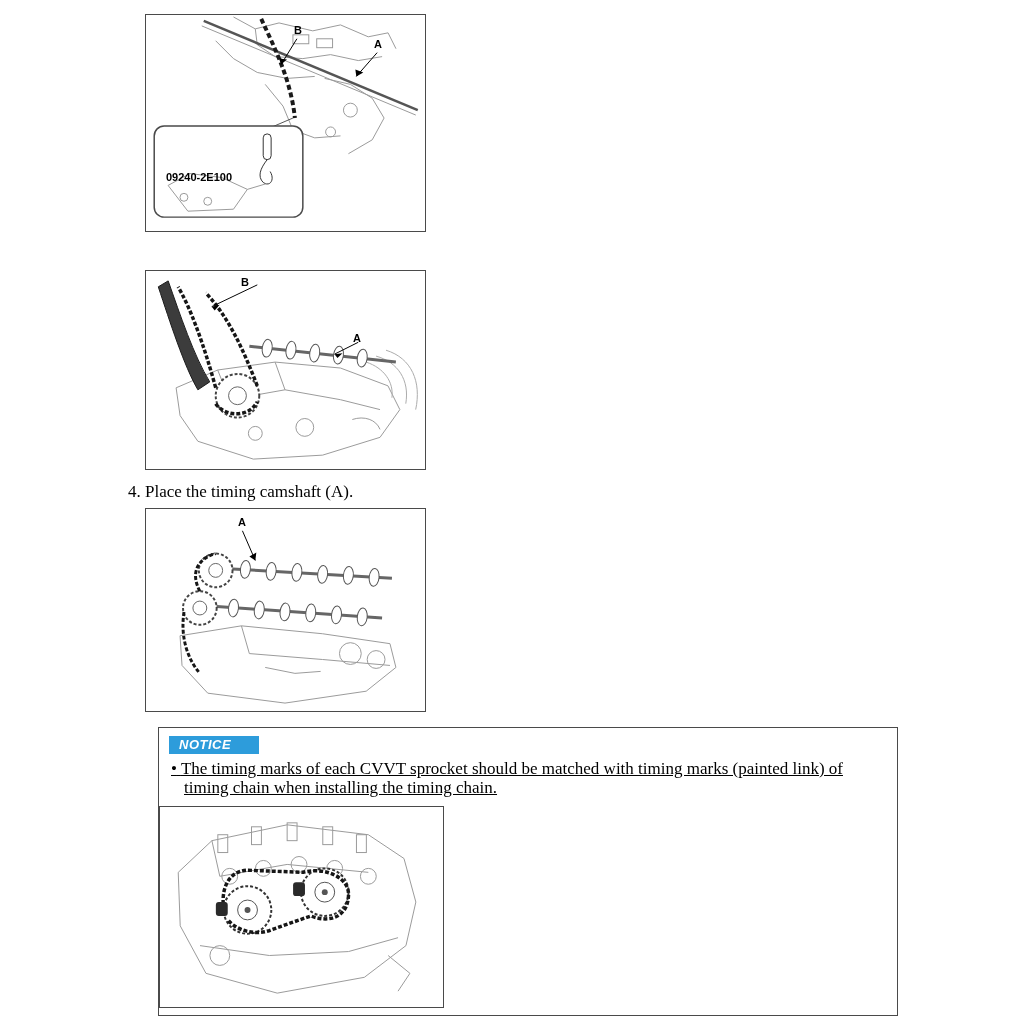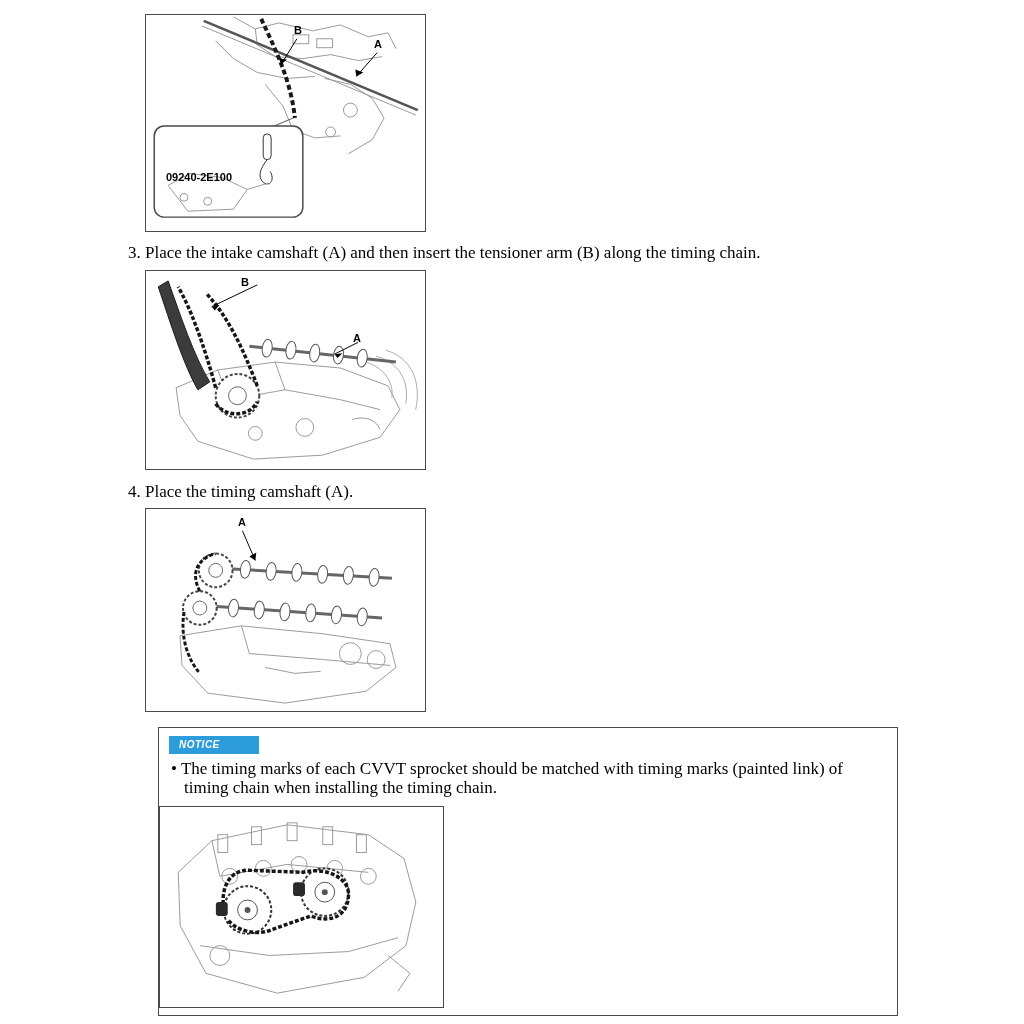--- a/index.html
+++ b/index.html
@@ -103,7 +103,6 @@
     <span class="tool-number">09240-2E100</span>
   </figure>
 
-  <p class="step" id="step3"><span>3.</span> <span>Place the intake camshaft (A) and then insert the tensioner arm (B) along the timing chain.</span></p>
 
   <figure class="fig" id="fig2">
     <svg viewBox="0 0 281 200" xmlns="http://www.w3.org/2000/svg">

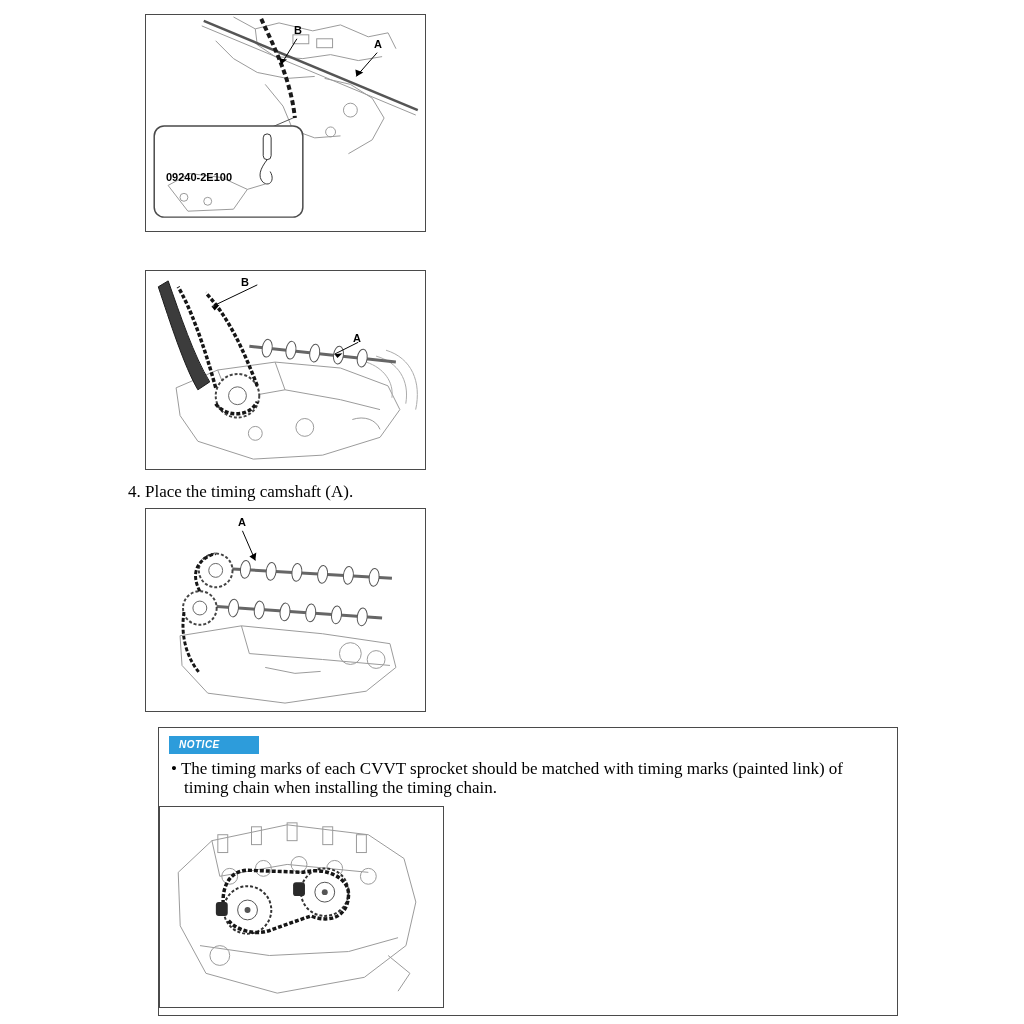--- a/index.html
+++ b/index.html
@@ -43,7 +43,7 @@
     width:90px; height:18px;
     background:#2D9CDB; color:#fff;
     font-family:"Liberation Sans", sans-serif;
-    font-style:italic; font-weight:bold; font-size:10px;
+    font-style:italic; font-weight:bold; font-size:13px;
     line-height:18px; padding-left:10px; letter-spacing:0.5px;
   }
   .notice-bullet {

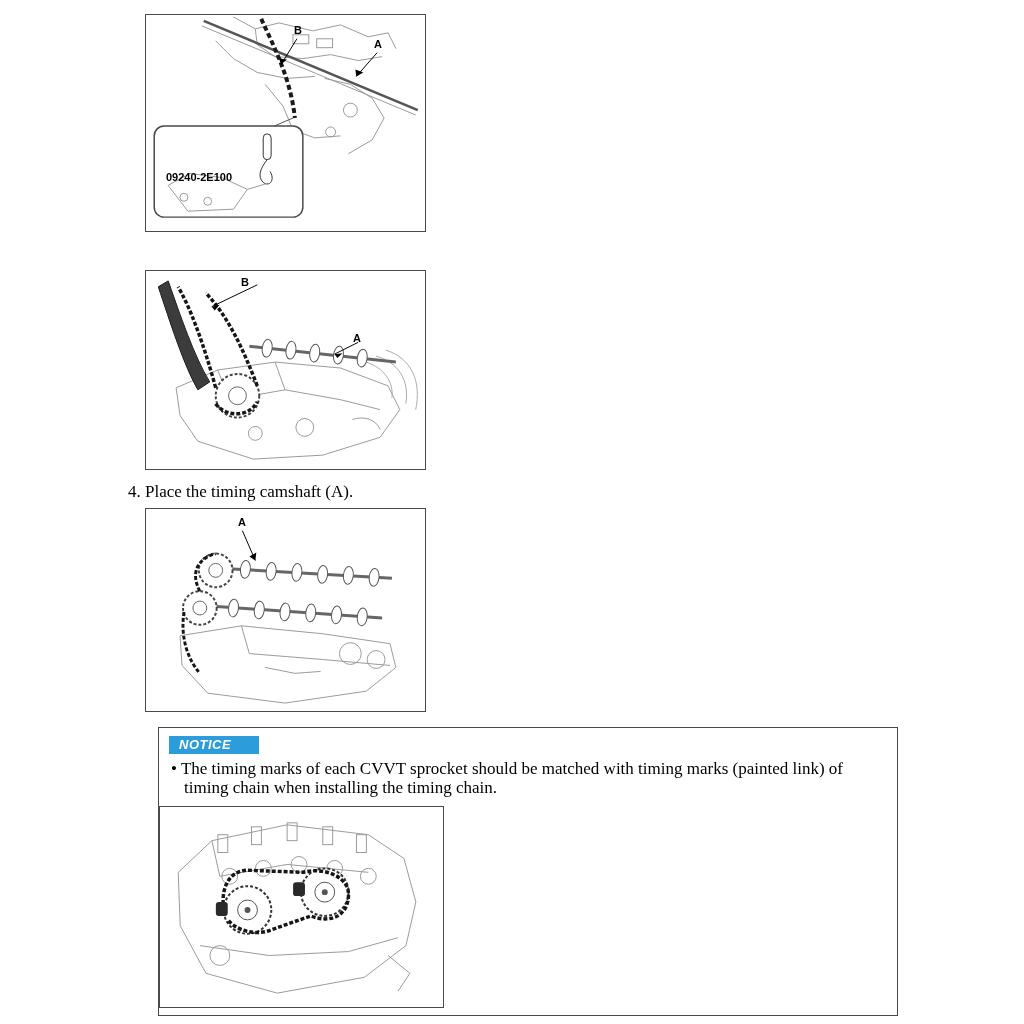--- a/index.html
+++ b/index.html
@@ -49,7 +49,7 @@
   .notice-bullet {
     position:absolute; left:12px; top:31px; width:718px;
     font-size:17px; line-height:19px;
-    padding-left:13px; text-indent:-13px;
+    padding-left:13px; text-indent:-13px;text-decoration:underline;
   }
   #fig4 { left:0px; top:78px; width:285px; height:202px; }
 </style>

